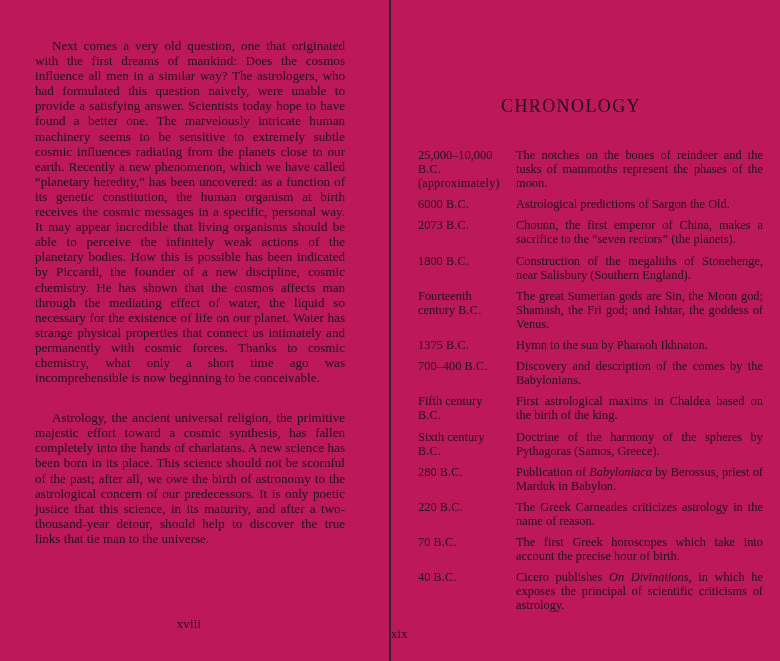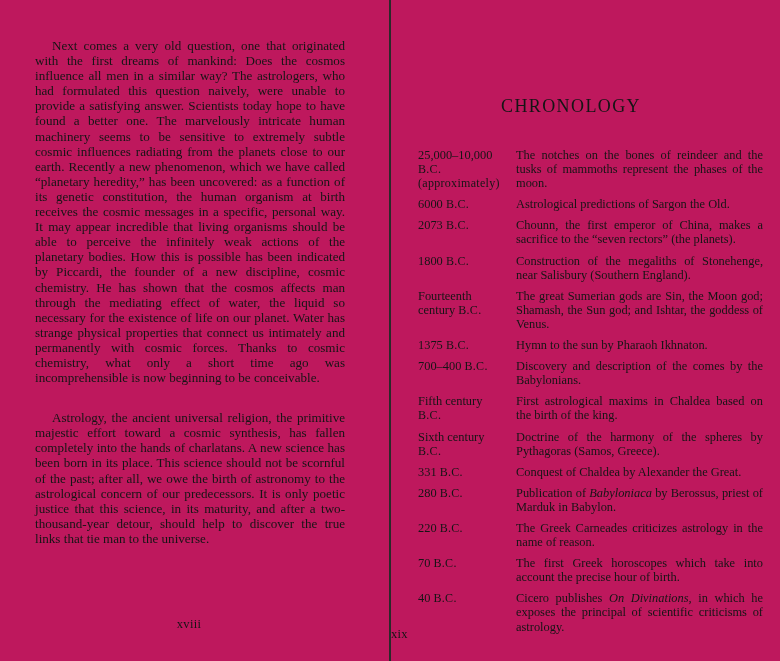--- a/index.html
+++ b/index.html
@@ -154,7 +154,7 @@
           </tr>
           <tr>
             <td class="col-date"><span>Fourteenth century</span> <span class="sc">B.C.</span></td>
-            <td class="col-desc">The great Sumerian gods are Sin, the Moon god; Shamash, the Sun god; and Ishtar, the goddess of Venus.</td>
+            <td class="col-desc">The great Sumerian gods are Sin, the Moon god; Shamash, the Fri god; and Ishtar, the goddess of Venus.</td>
           </tr>
           <tr>
             <td class="col-date"><span>1375</span> <span class="sc">B.C.</span></td>

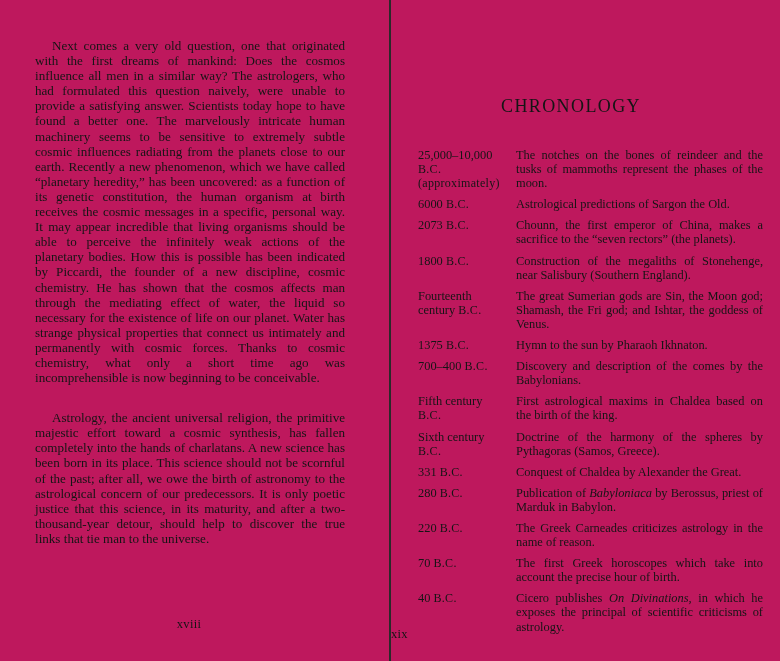--- a/index.html
+++ b/index.html
@@ -173,10 +173,6 @@
             <td class="col-desc">Doctrine of the harmony of the spheres by Pythagoras (Samos, Greece).</td>
           </tr>
           <tr>
-            <td class="col-date"><span>331</span> <span class="sc">B.C.</span></td>
-            <td class="col-desc">Conquest of Chaldea by Alexander the Great.</td>
-          </tr>
-          <tr>
             <td class="col-date"><span>280</span> <span class="sc">B.C.</span></td>
             <td class="col-desc">Publication of <span class="it">Babyloniaca</span> by Berossus, priest of Marduk in Babylon.</td>
           </tr>

